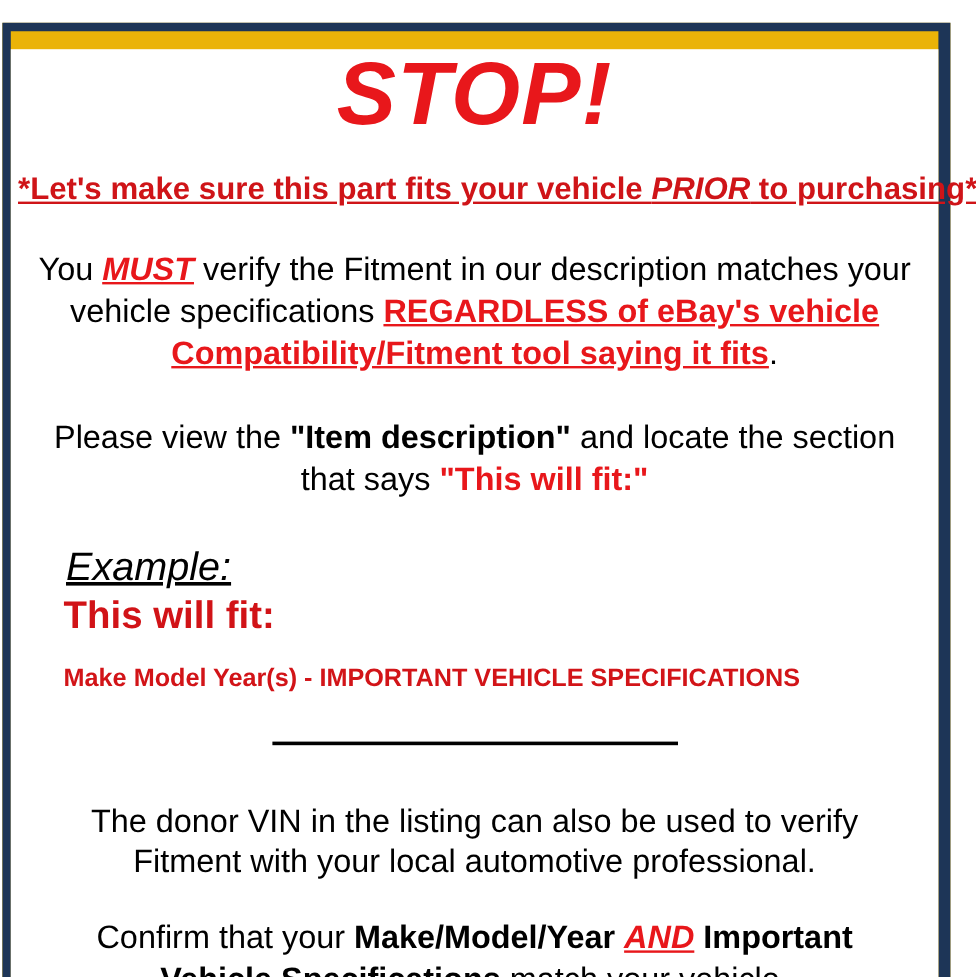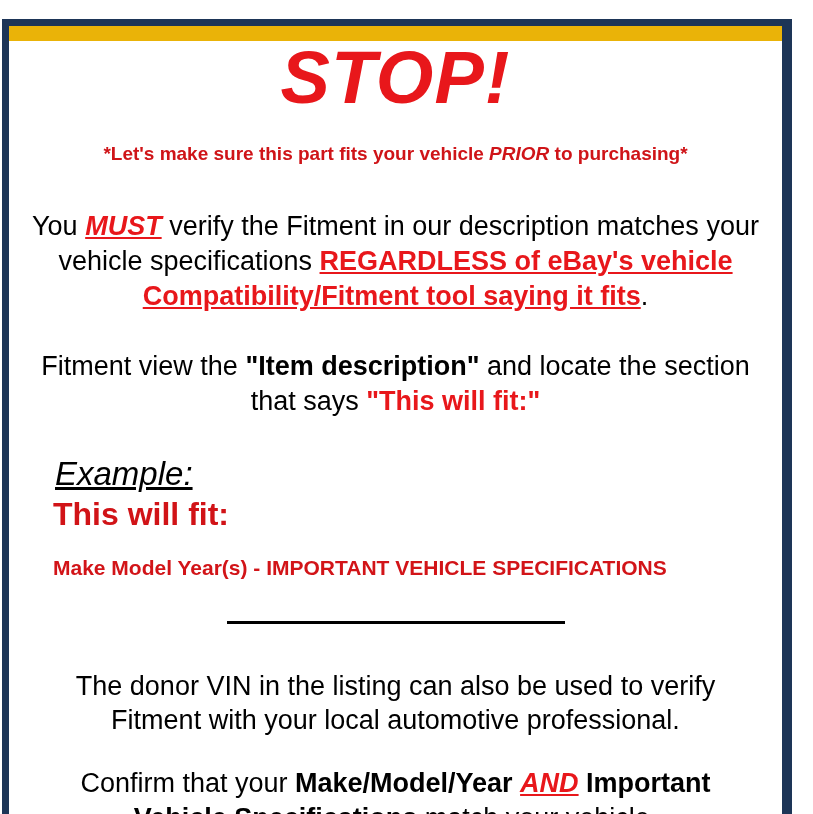--- a/index.html
+++ b/index.html
@@ -50,8 +50,9 @@
   .tagline {
     color: #cf1418;
     font-weight: bold;
-    font-size: 19px;
+    font-size: 26px;
     line-height: 1.15;
+    text-decoration: underline;
     margin: 28px 6px 0 6px;
     white-space: nowrap;
     text-align: center;

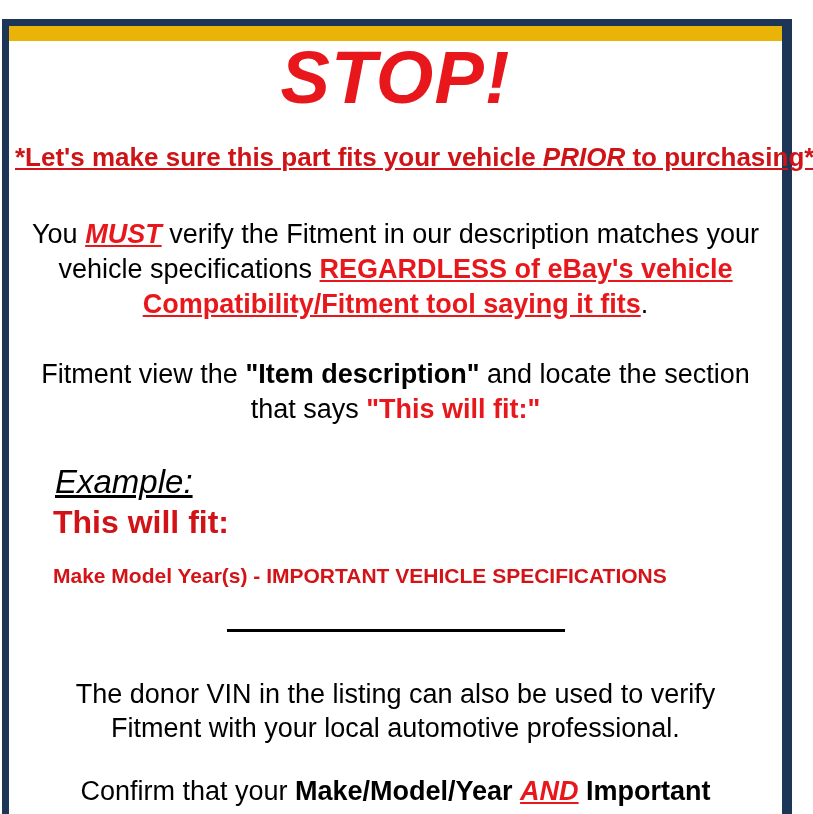--- a/index.html
+++ b/index.html
@@ -68,7 +68,7 @@
     text-align: center;
   }
 
-  .p-must { margin-top: 44px; }
+  .p-must { margin-top: 34px; }
   .p-item { margin-top: 36px; }
 
   .r-bold-ital-ul {

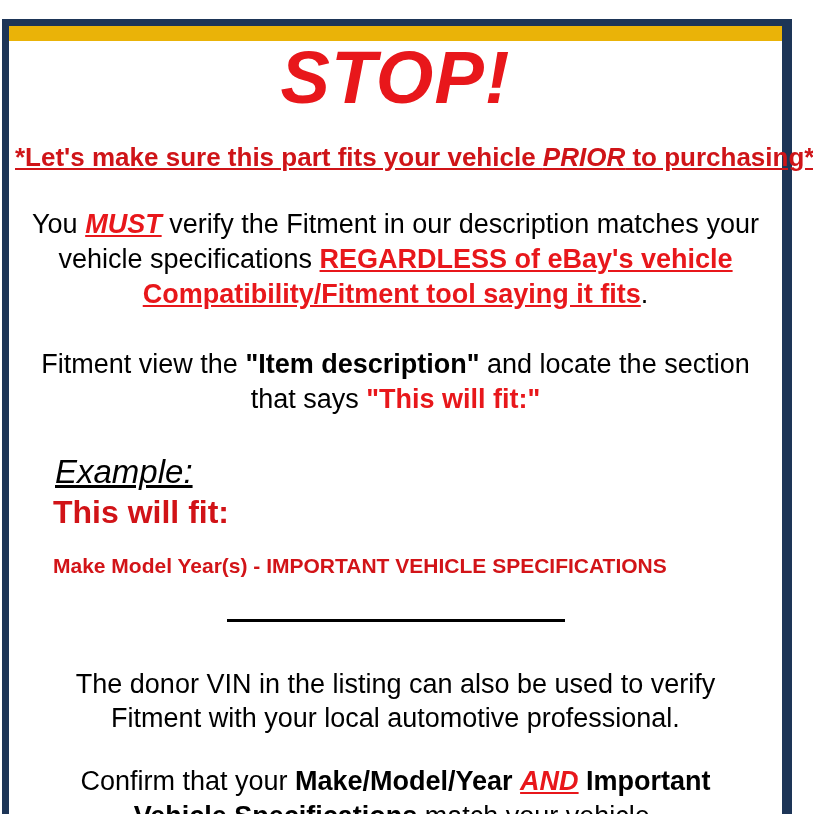--- a/index.html
+++ b/index.html
@@ -148,7 +148,7 @@
     </p>
 
     <p class="para p-item">
-      <span>Fitment view the </span><span class="k-bold">"Item description"</span><span> and locate the section that says </span><span class="r-bold">"This will fit:"</span>
+      <span>Please view the </span><span class="k-bold">"Item description"</span><span> and locate the section that says </span><span class="r-bold">"This will fit:"</span>
     </p>
 
     <div class="example-block">

